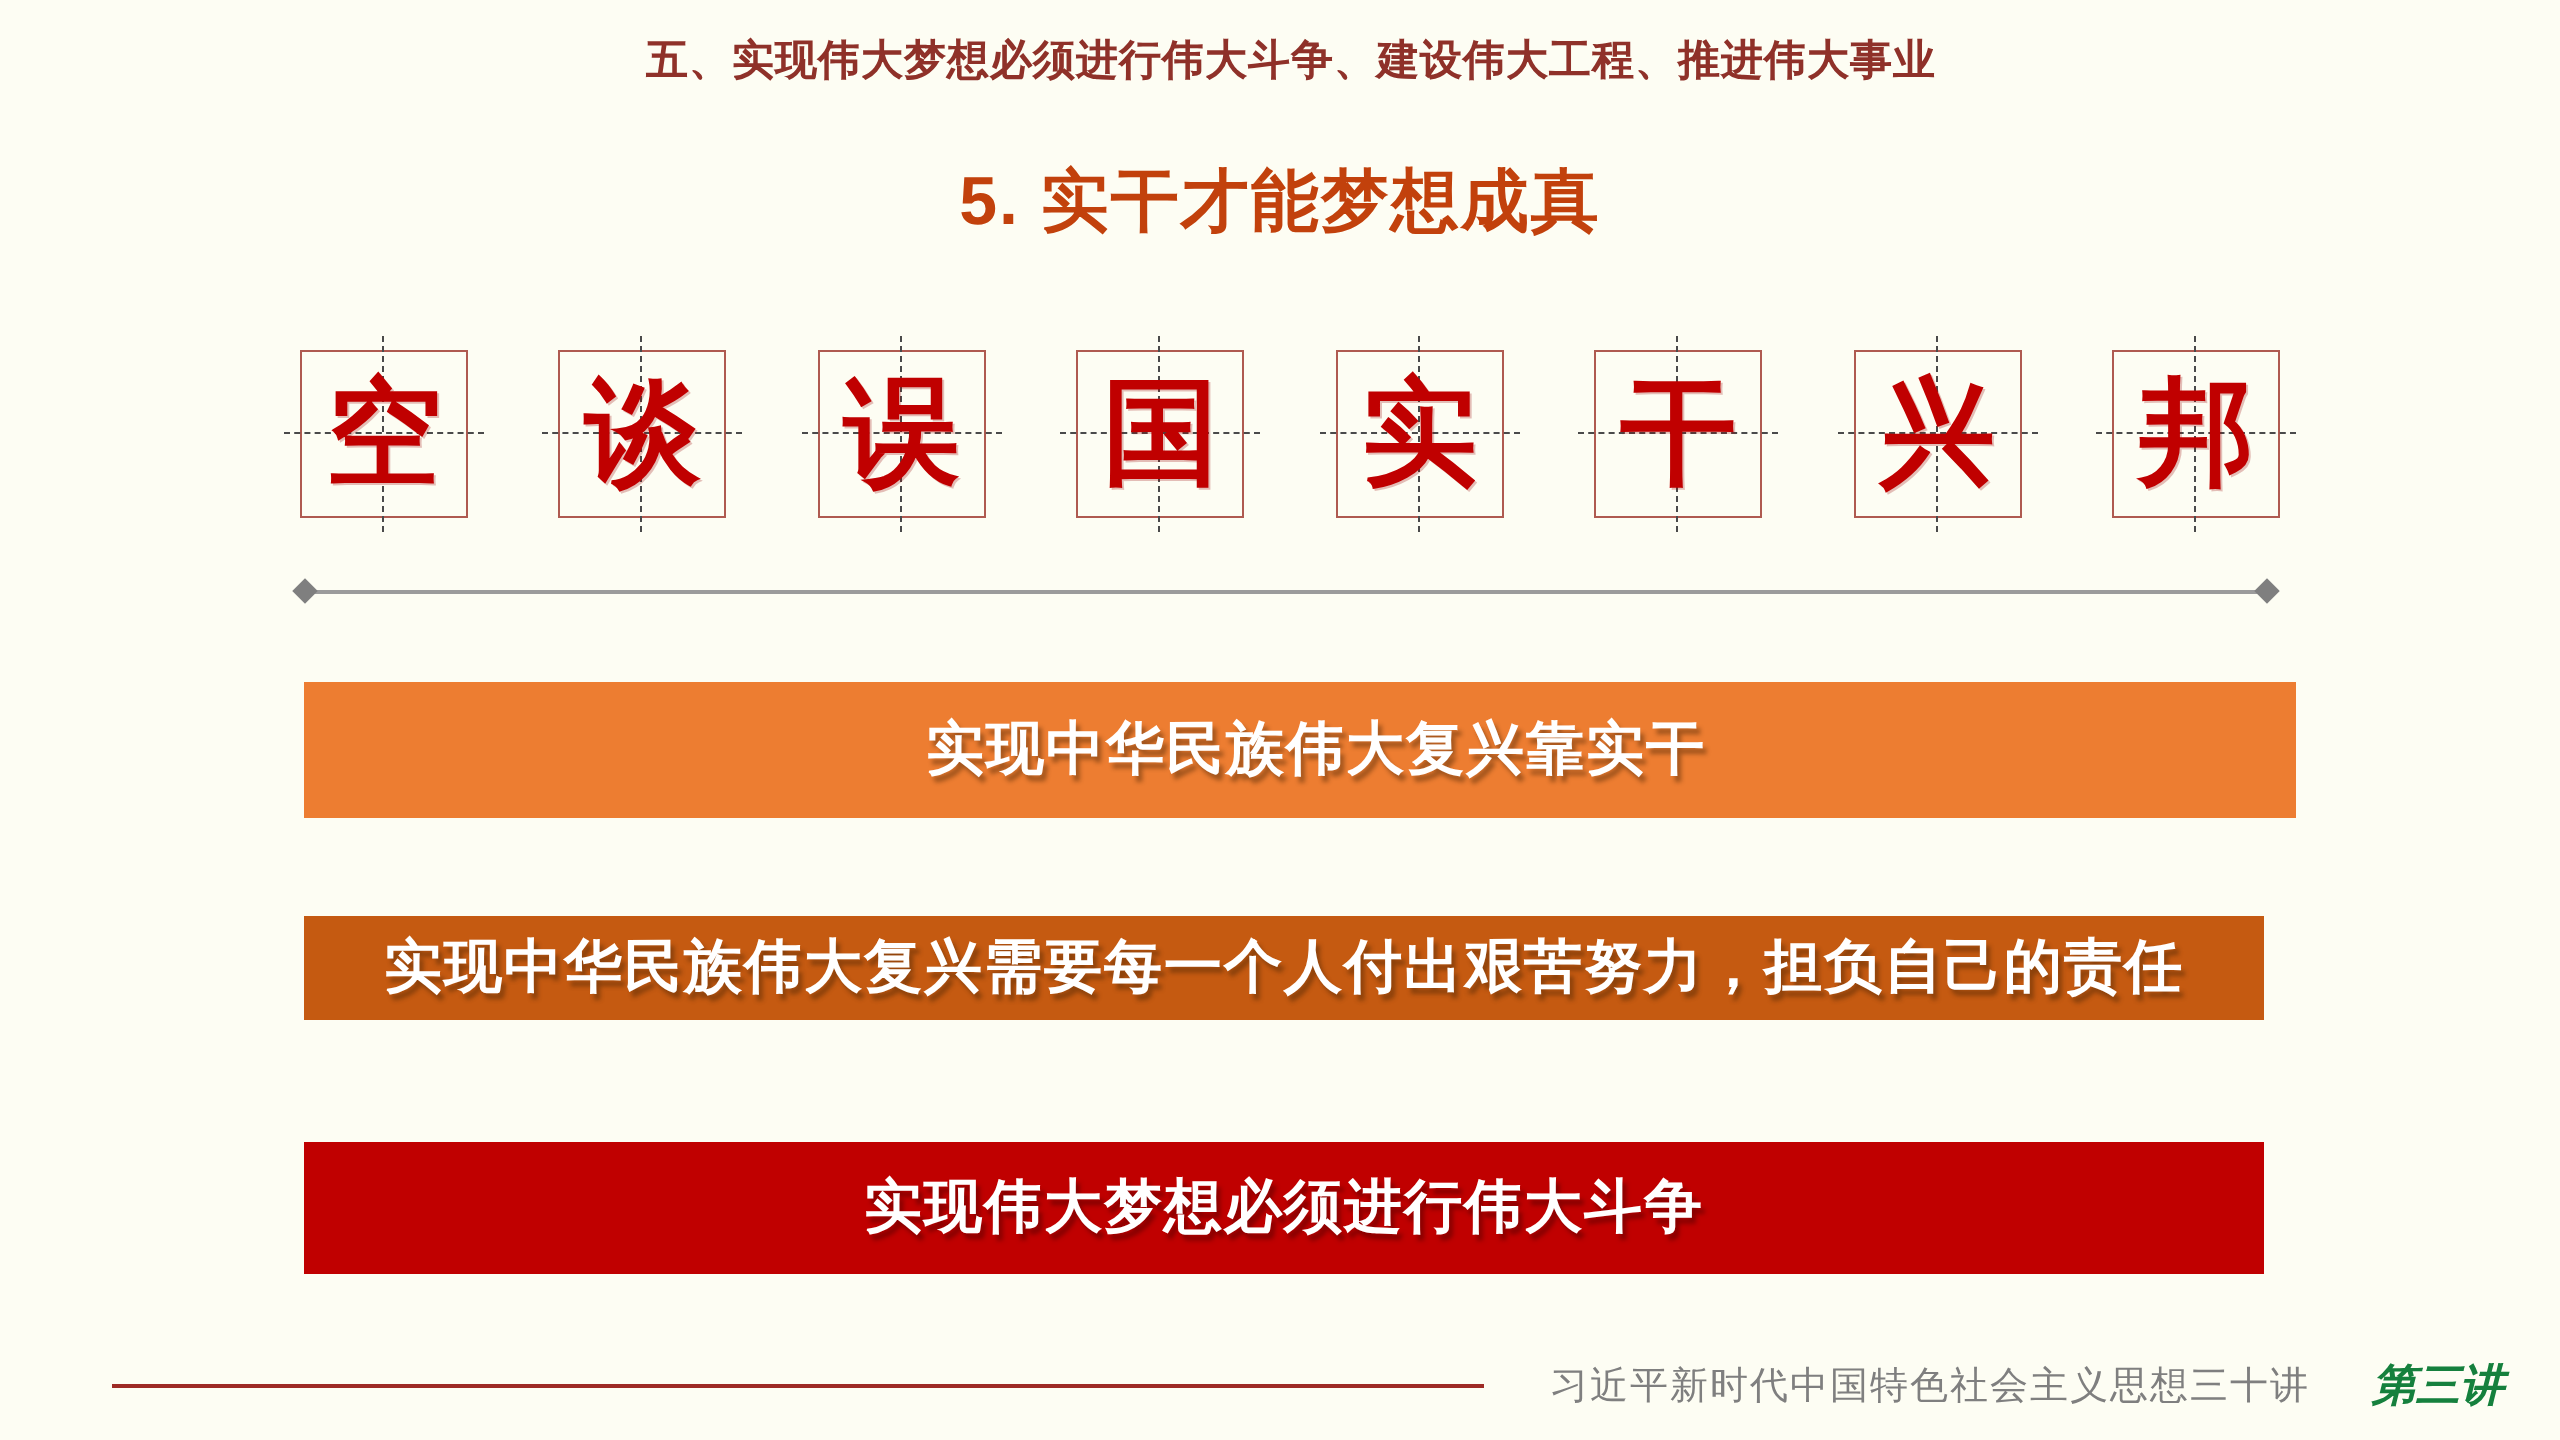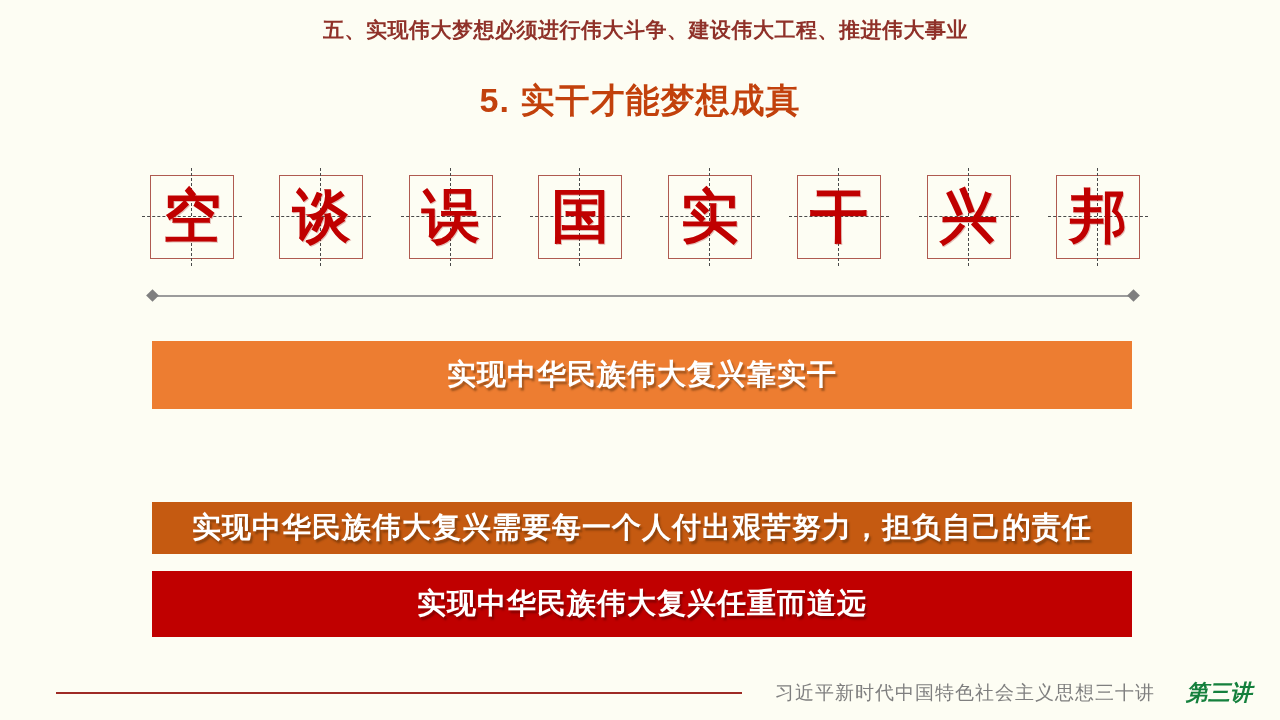--- a/index.html
+++ b/index.html
@@ -80,7 +80,7 @@
     letter-spacing: 1px;
     text-shadow: 2px 3px 2px rgba(70,35,5,0.45);
   }
-  .banner-1 { top: 341px; height: 68px; background: #ED7D31; }
+  .banner-1 { top: 341px; height: 68px; background: #ED7D31; padding-left: 16px; }
   .banner-2 { top: 458px; height: 52px; background: #C55A11; margin-top: 44px; }
   .banner-3 { top: 571px; height: 66px; background: #C00000;
               text-shadow: 2px 3px 2px rgba(90,0,0,0.55); }

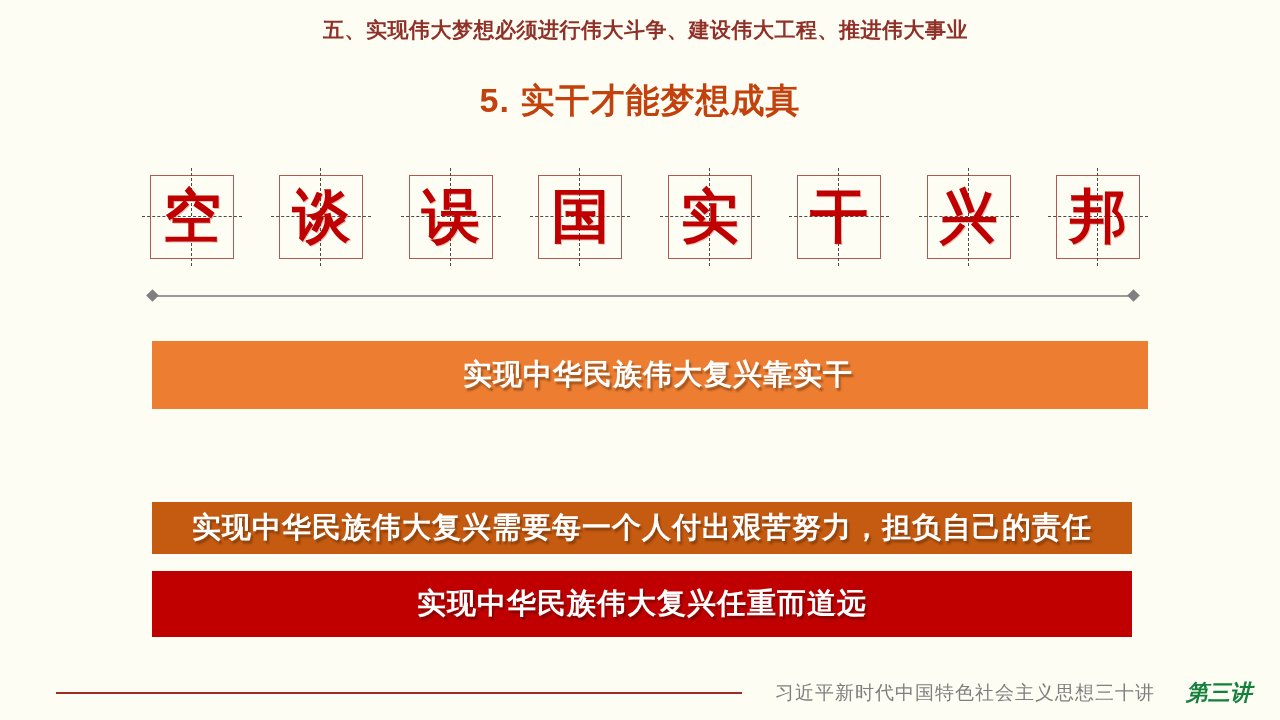--- a/index.html
+++ b/index.html
@@ -81,7 +81,7 @@
     text-shadow: 2px 3px 2px rgba(70,35,5,0.45);
   }
   .banner-1 { top: 341px; height: 68px; background: #ED7D31; padding-left: 16px; }
-  .banner-2 { top: 458px; height: 52px; background: #C55A11; margin-top: 44px; }
+  .banner-2 { top: 458px; height: 52px; background: #C55A11; }
   .banner-3 { top: 571px; height: 66px; background: #C00000;
               text-shadow: 2px 3px 2px rgba(90,0,0,0.55); }
 

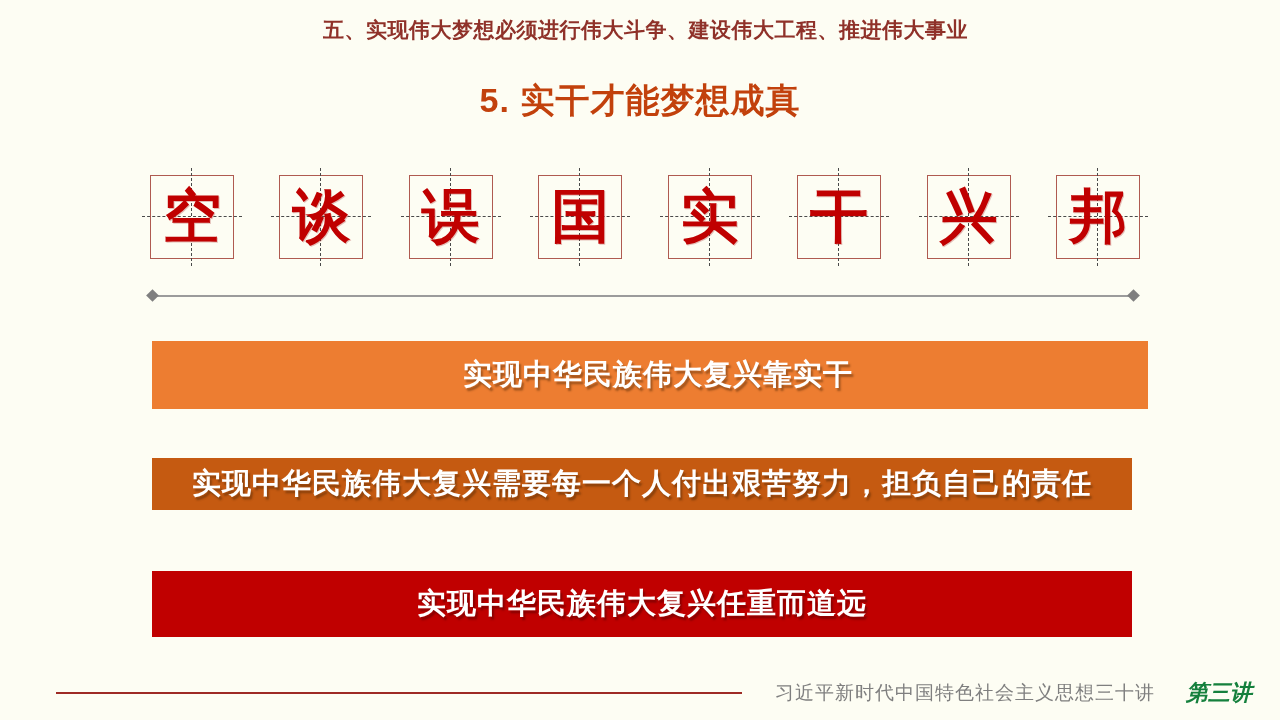--- a/index.html
+++ b/index.html
@@ -167,7 +167,7 @@
 
   <div class="banner banner-2" style="background-color: rgb(197, 90, 17);">实现中华民族伟大复兴需要每一个人付出艰苦努力，担负自己的责任</div>
 
-  <div class="banner banner-3" style="background-color: rgb(192, 0, 0);">实现中华民族伟大复兴任重而道远</div>
+  <div class="banner banner-3" style="background-color: rgb(192, 0, 0);">实现伟大梦想必须进行伟大斗争</div>
 
   <div class="footer">
     <div class="footer-rule" style="background-color: rgb(158, 43, 37);"></div>

